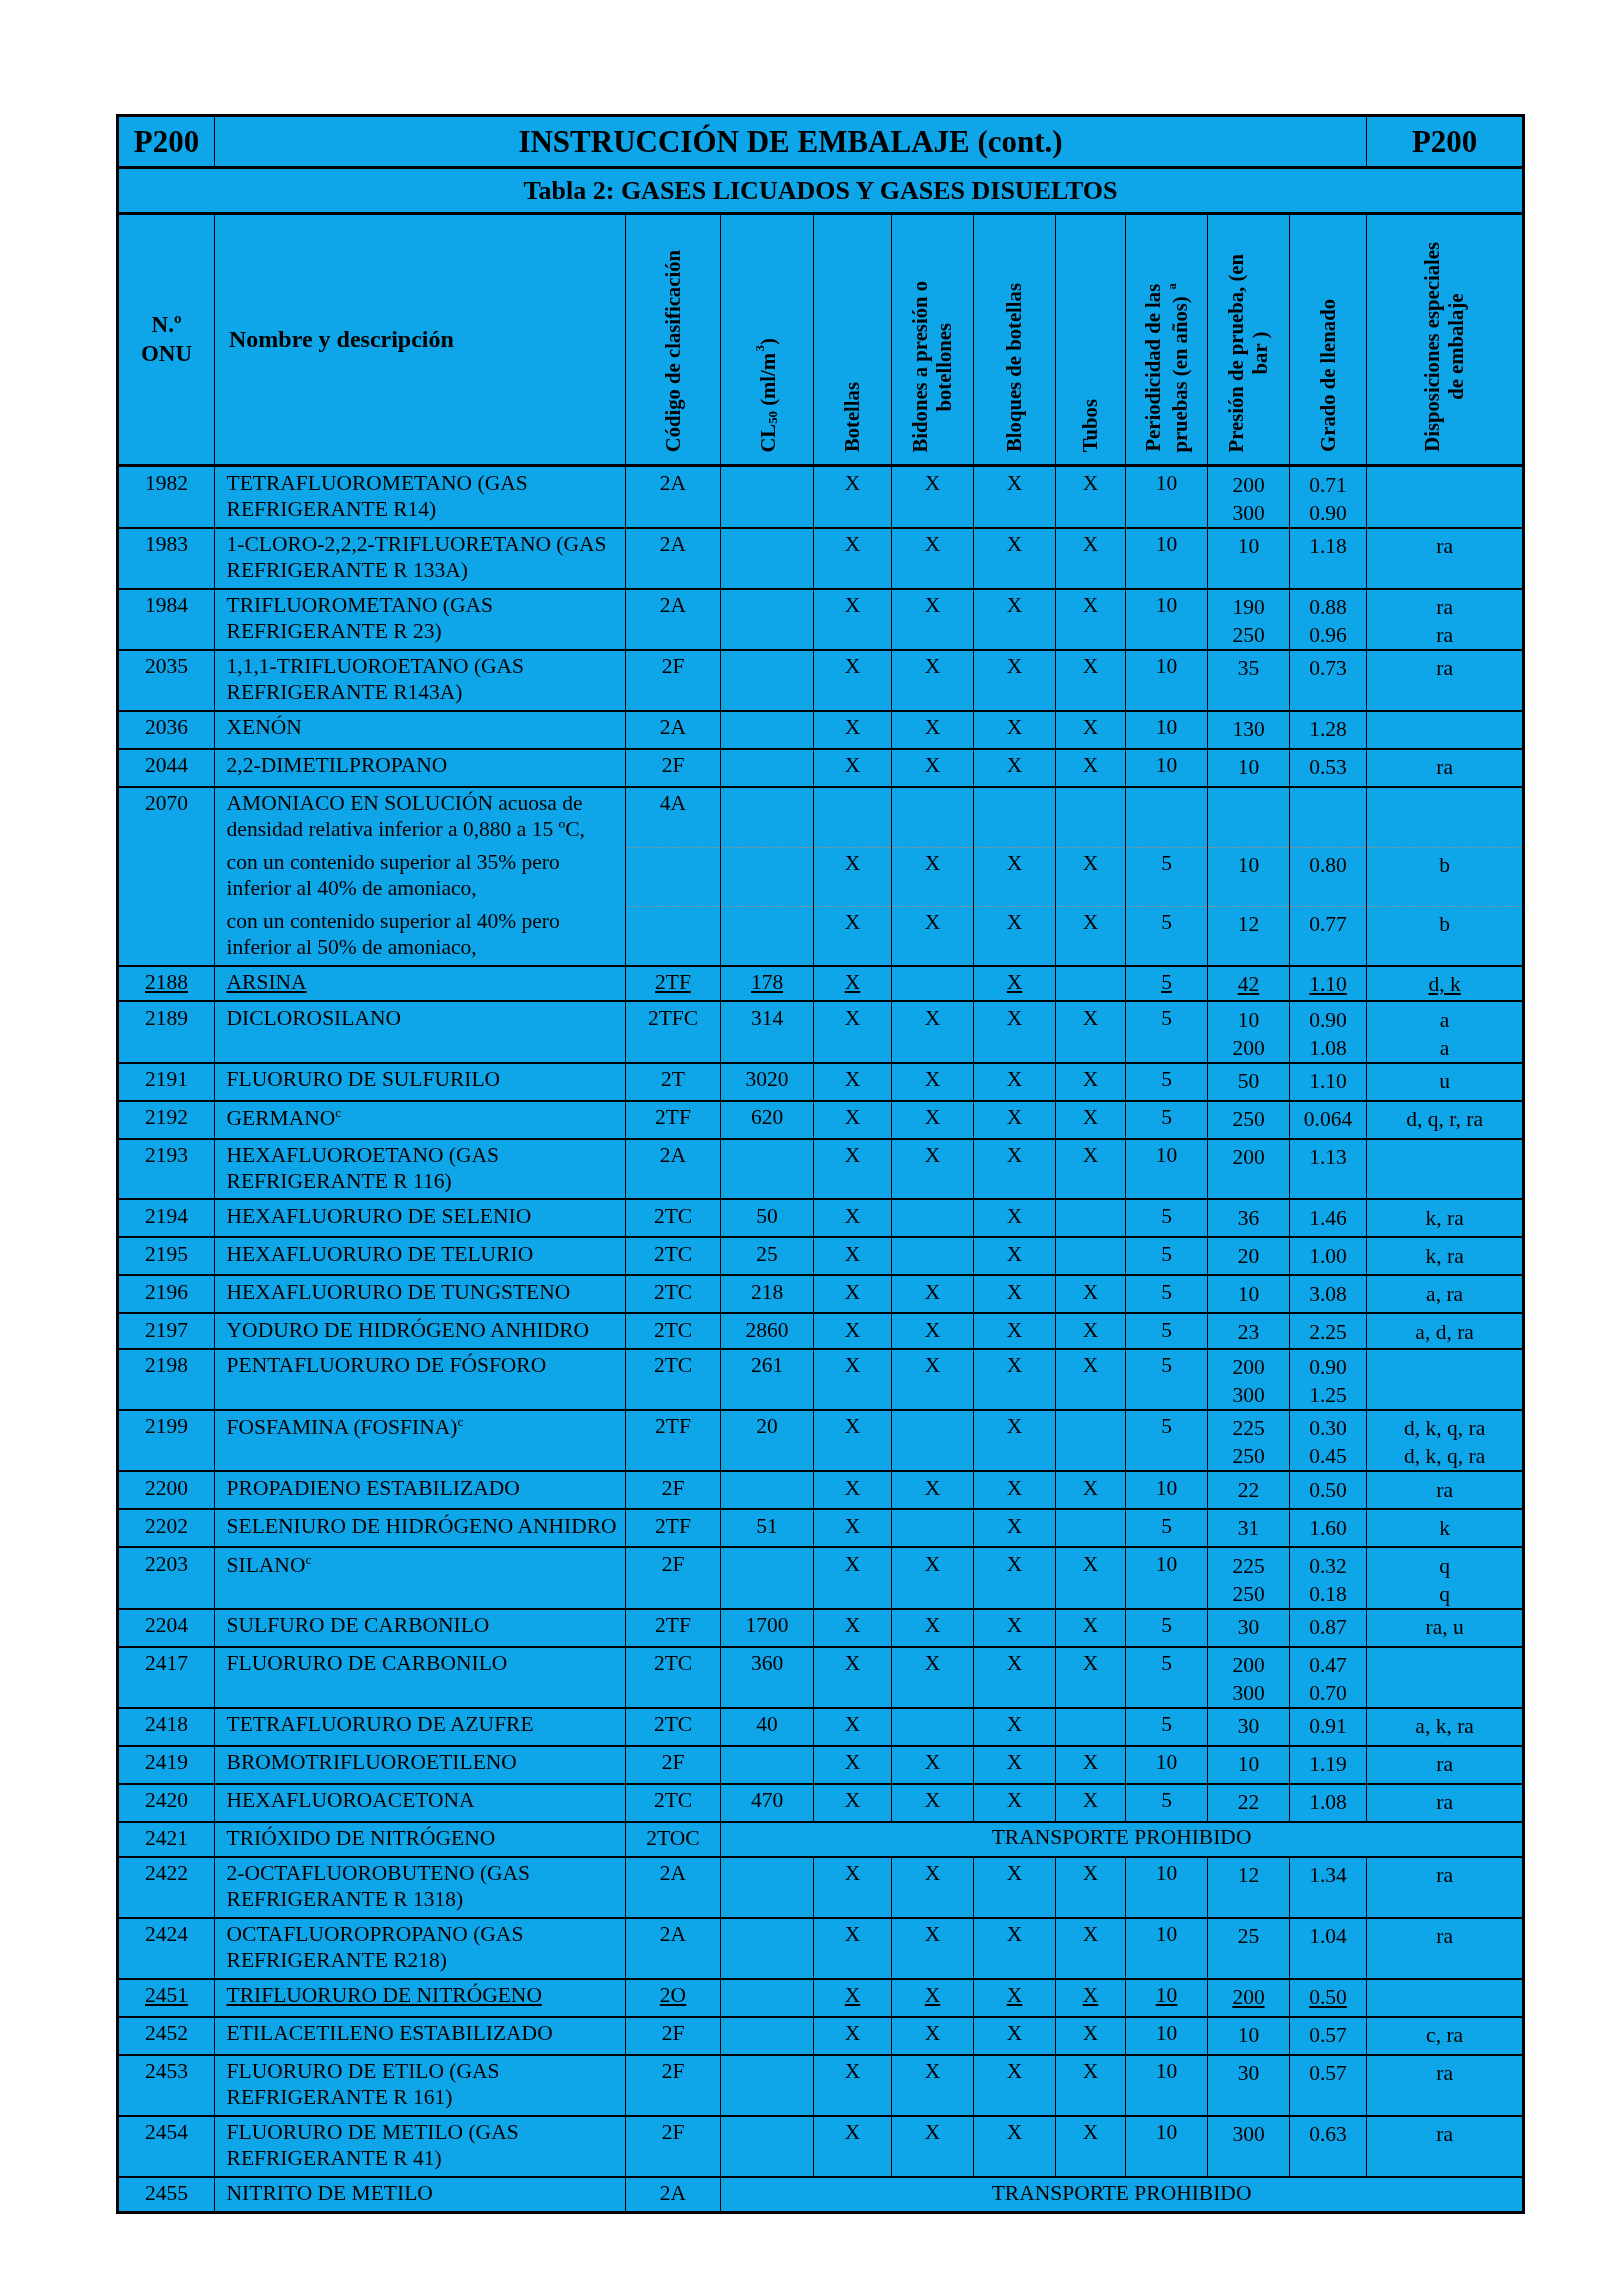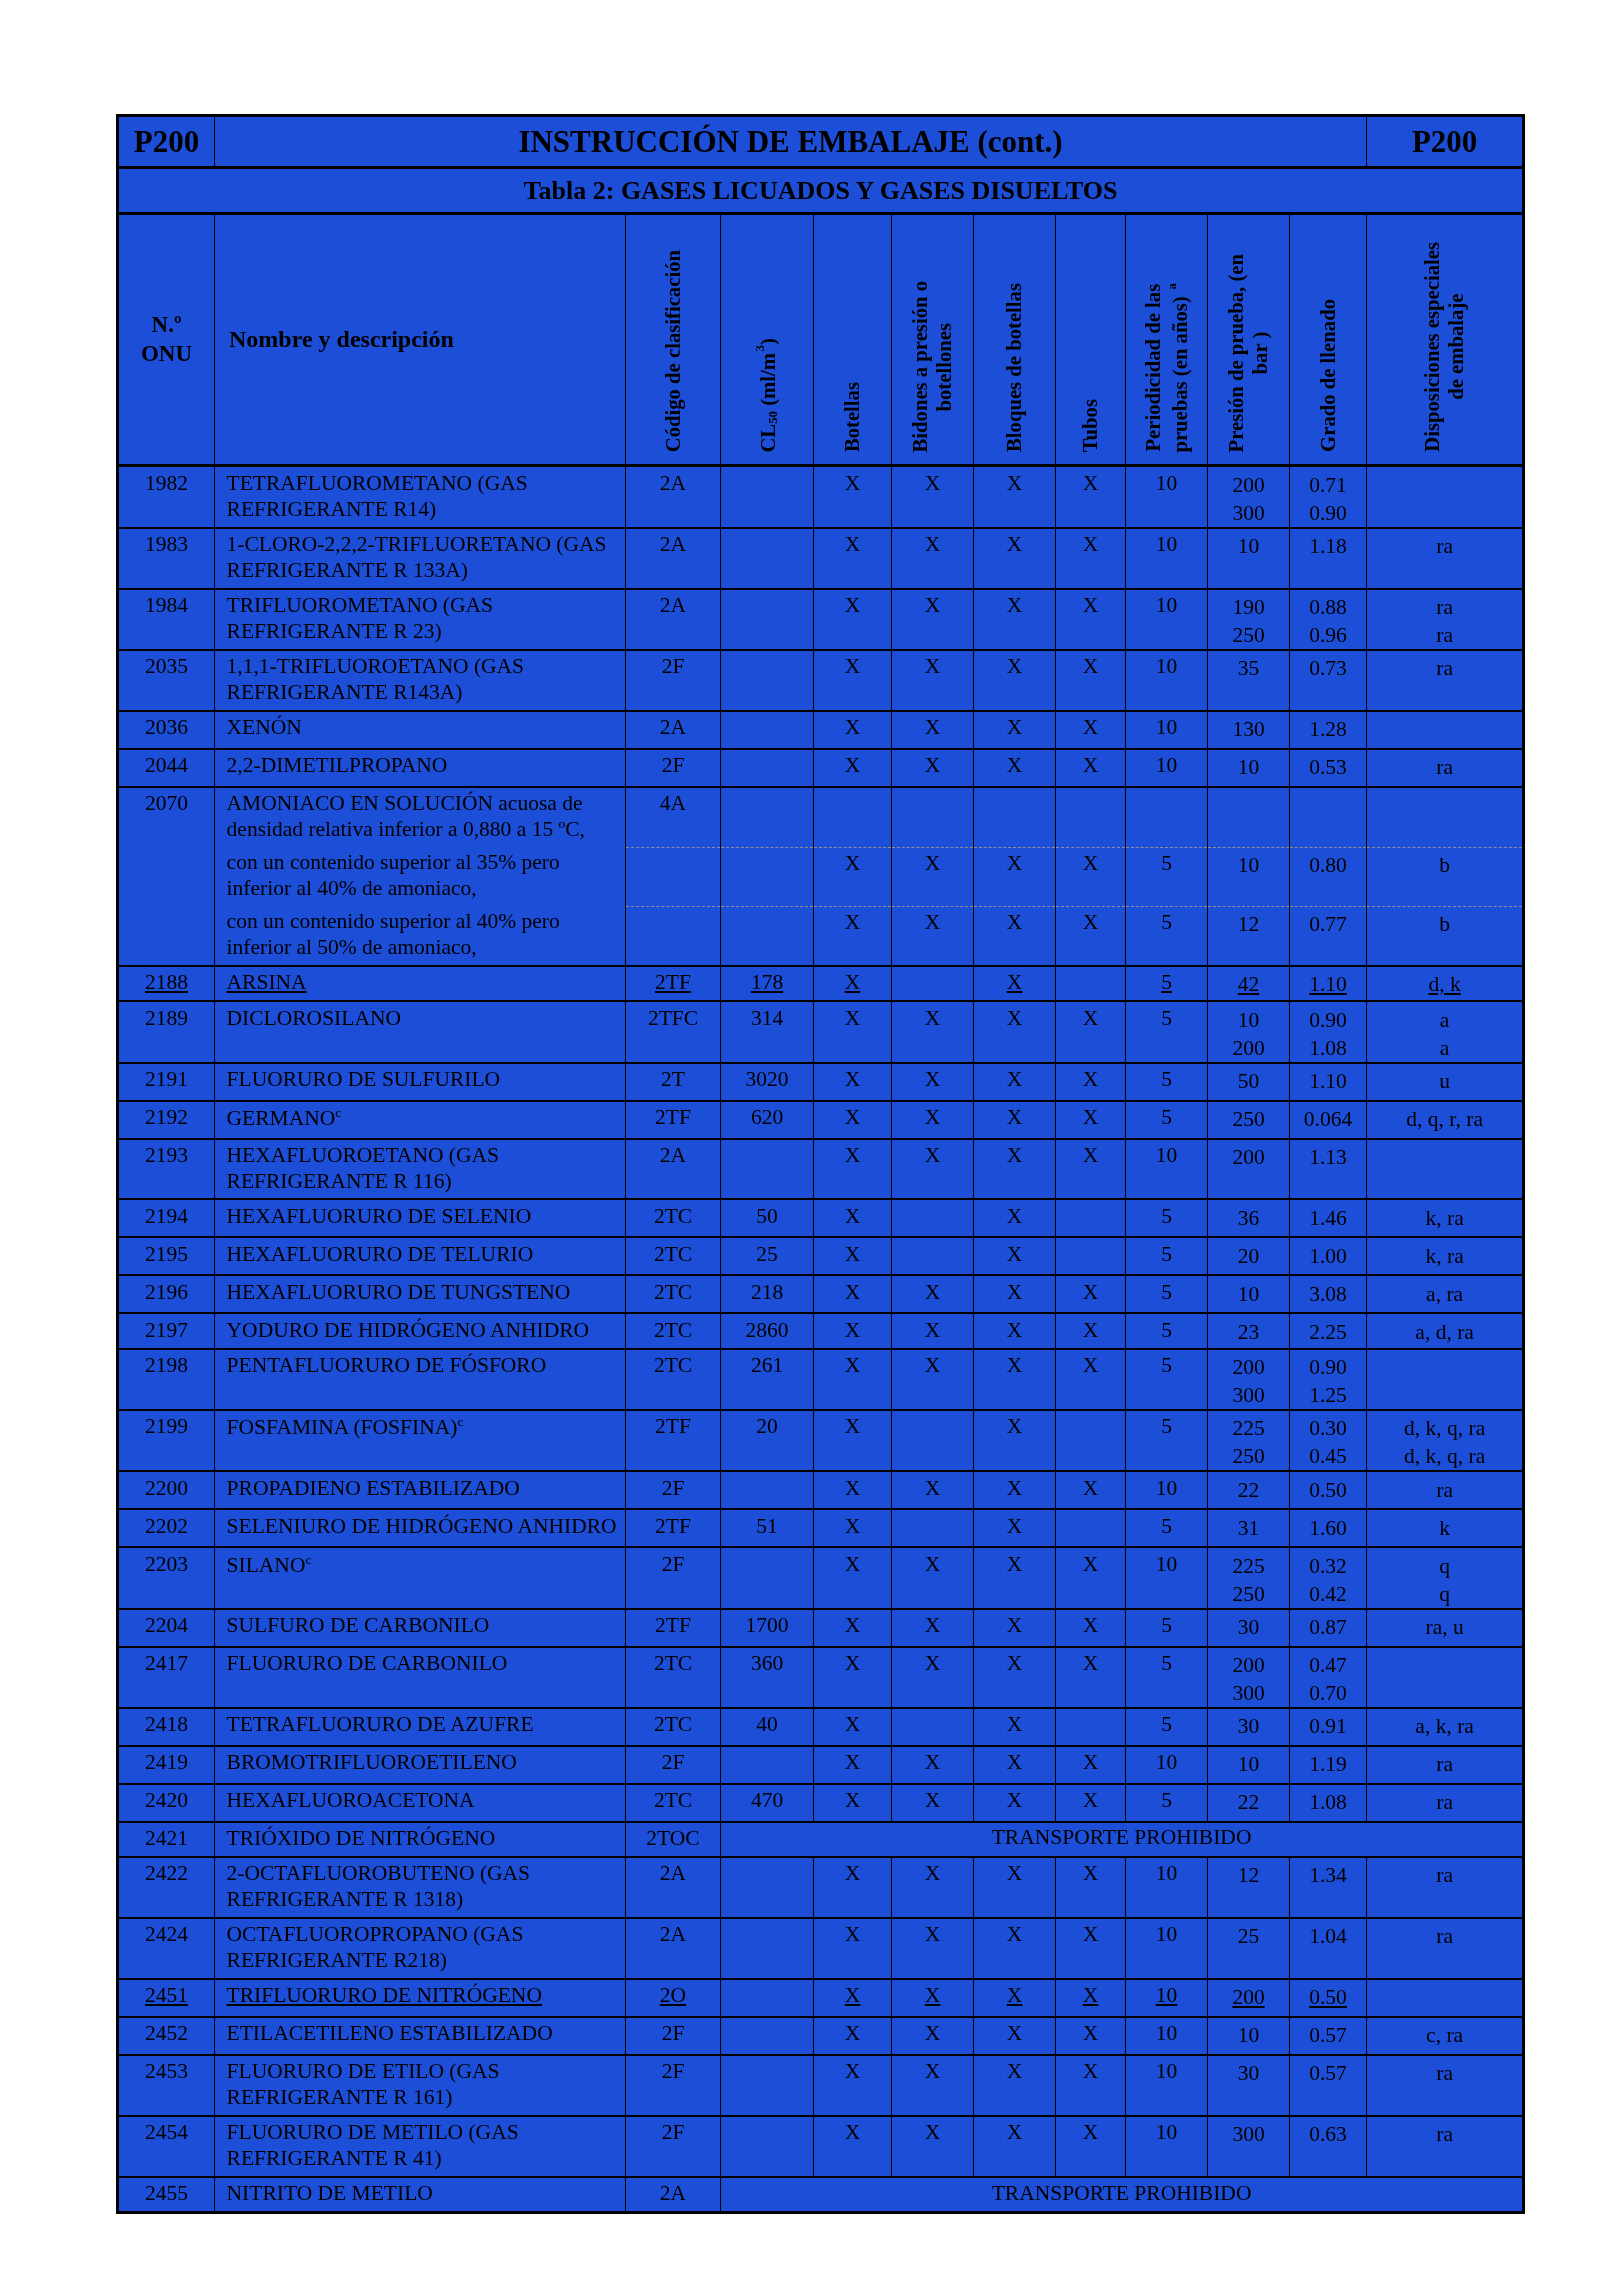--- a/index.html
+++ b/index.html
@@ -9,7 +9,7 @@
     -webkit-font-smoothing:antialiased;
   }
   .sheet{position:absolute;left:116px;top:114px;}
-  table{border-collapse:collapse;table-layout:fixed;width:1406px;background:#1d4ed8;}
+  table{border-collapse:collapse;table-layout:fixed;width:1406px;background:#0ea5e9;}
   td,th{border:1.7px solid #000;border-top-width:2.5px;border-bottom-width:2.5px;
         vertical-align:top;padding:0;font-weight:normal;overflow:hidden;}
   table{border:3.3px solid #000;}

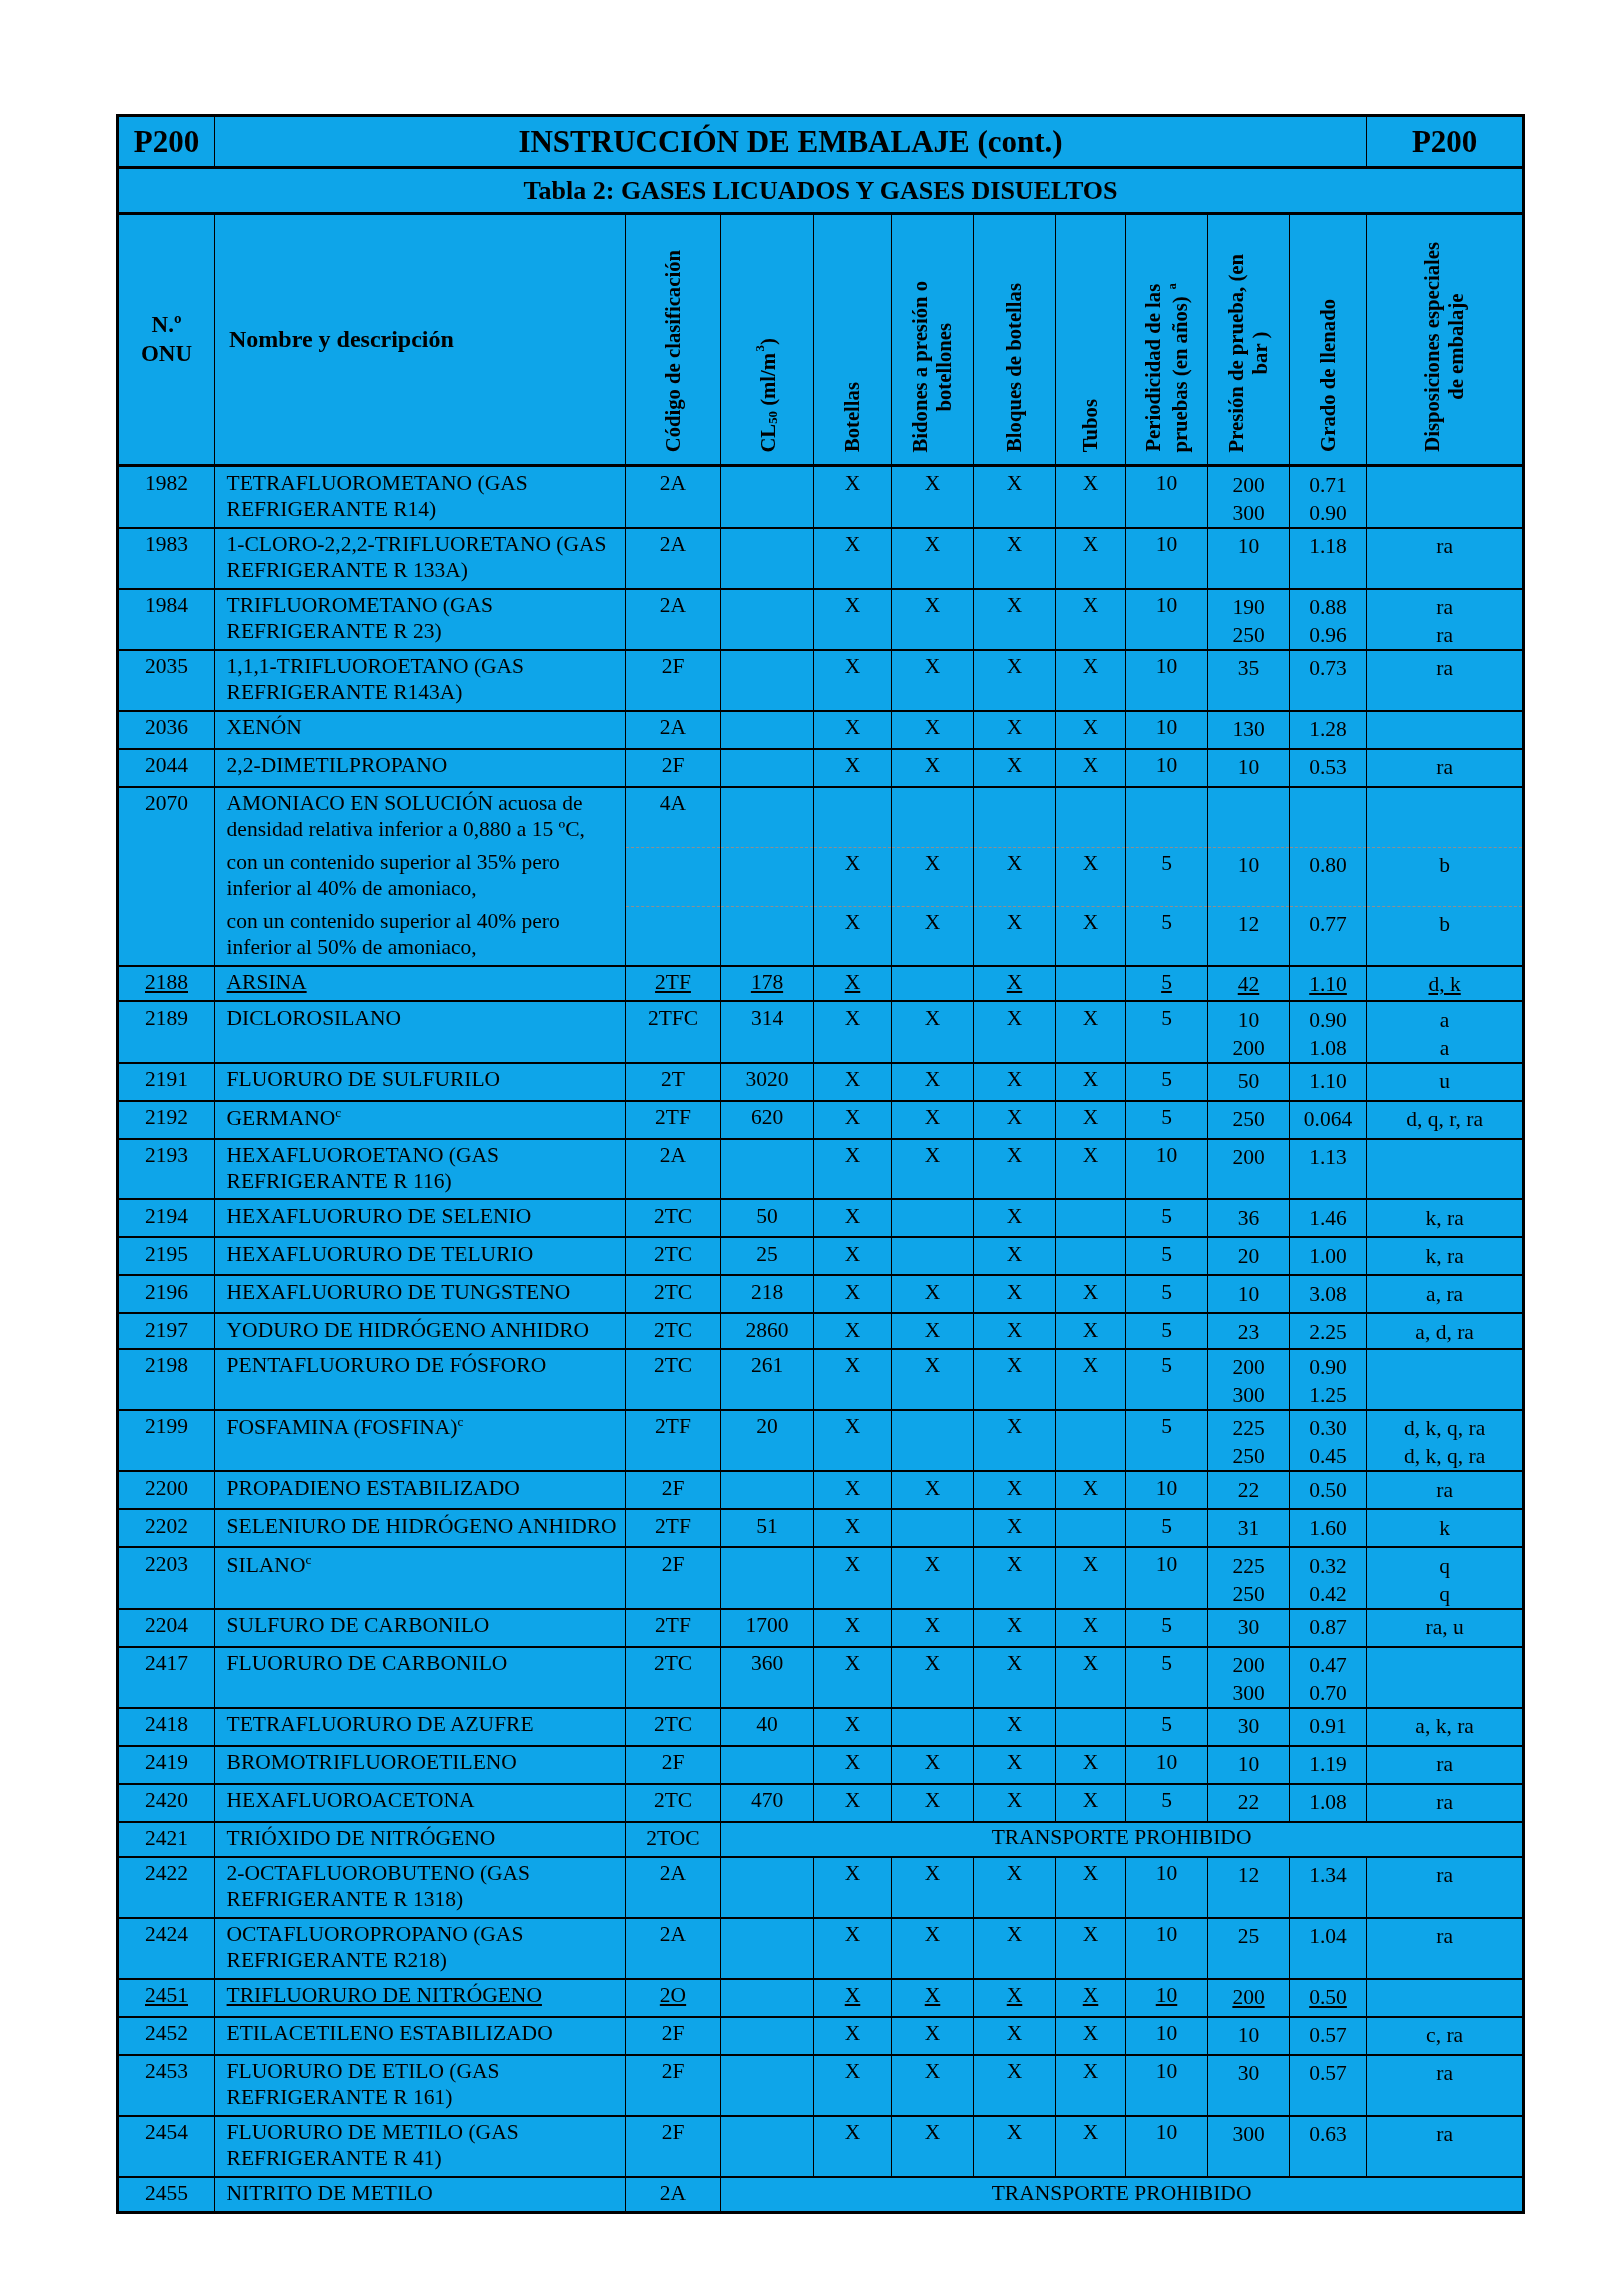--- a/index.html
+++ b/index.html
@@ -558,7 +558,7 @@
           </td>
           <td class="c-num">
             <div class="stack">0.32</div>
-            <div class="stack">0.42</div>
+            <div class="stack">0.18</div>
           </td>
           <td class="c-disp">
             <div class="stack">q</div>

